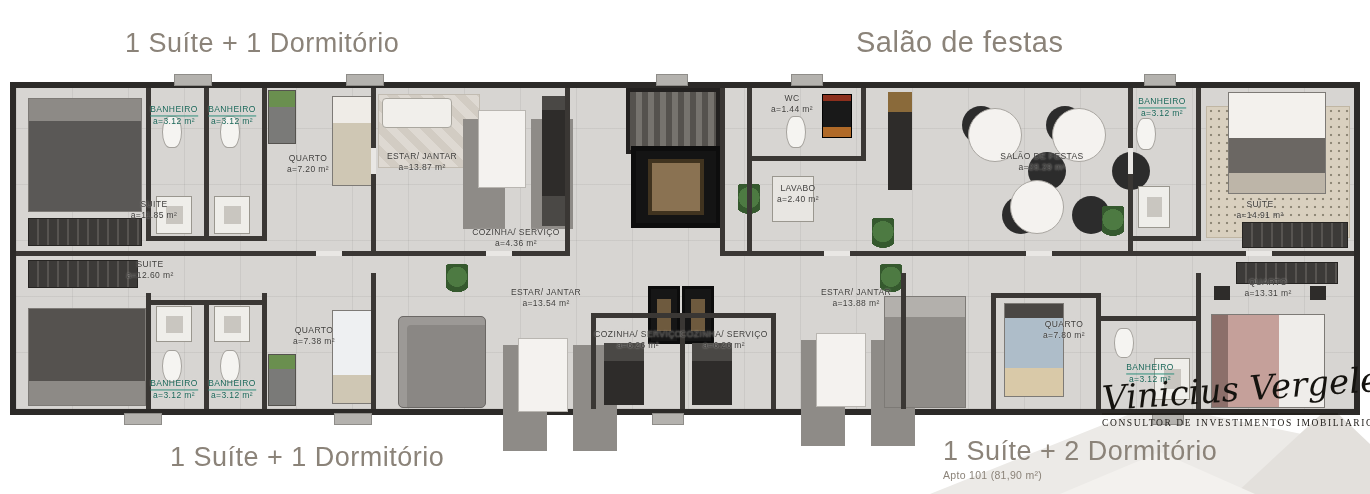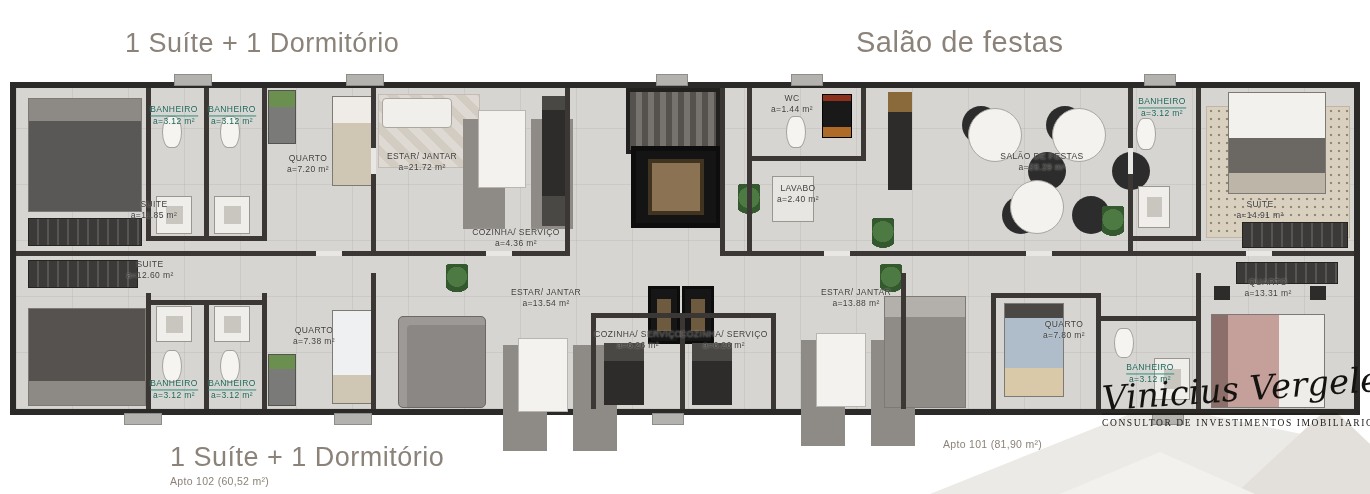--- a/index.html
+++ b/index.html
@@ -221,7 +221,7 @@
       </div>
       <div class="room-label" style="left: 406px; top: 74px;">
         <div class="rl-name">ESTAR/ JANTAR</div>
-        <div class="rl-area">a=21.72 m²</div>
+        <div class="rl-area">a=13.87 m²</div>
       </div>
       <div class="room-label" style="left: 500px; top: 150px;">
         <div class="rl-name">COZINHA/ SERVIÇO</div>

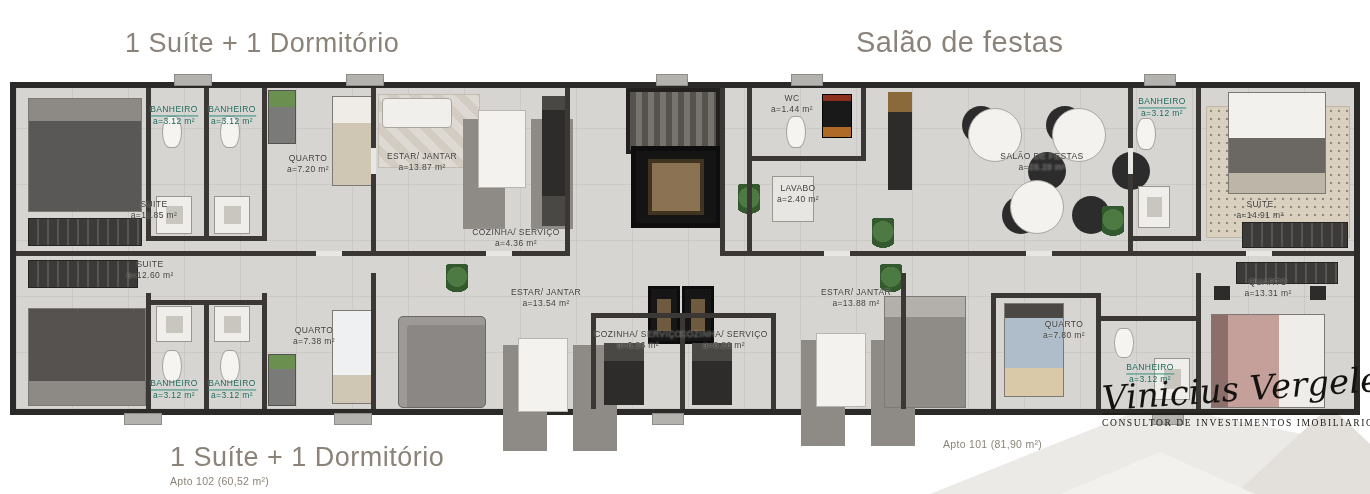--- a/index.html
+++ b/index.html
@@ -80,6 +80,7 @@
   <div class="s">Apto 102 (60,52 m²)</div>
 </div>
 <div class="plan-title" style="left:943px;top:436px;">
+  <div class="t">1 Suíte + 2 Dormitório</div>
   <div class="s">Apto 101 (81,90 m²)</div>
 </div>
 

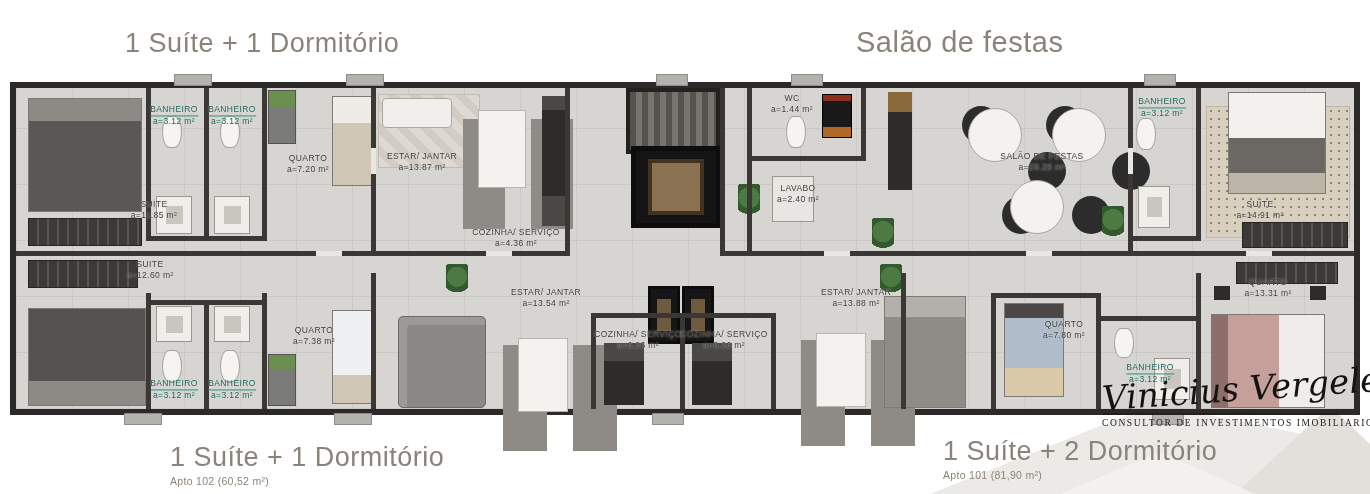--- a/index.html
+++ b/index.html
@@ -77,7 +77,6 @@
 </div>
 <div class="plan-title" style="left:170px;top:442px;">
   <div class="t">1 Suíte + 1 Dormitório</div>
-  <div class="s">Apto 102 (60,52 m²)</div>
 </div>
 <div class="plan-title" style="left:943px;top:436px;">
   <div class="t">1 Suíte + 2 Dormitório</div>

